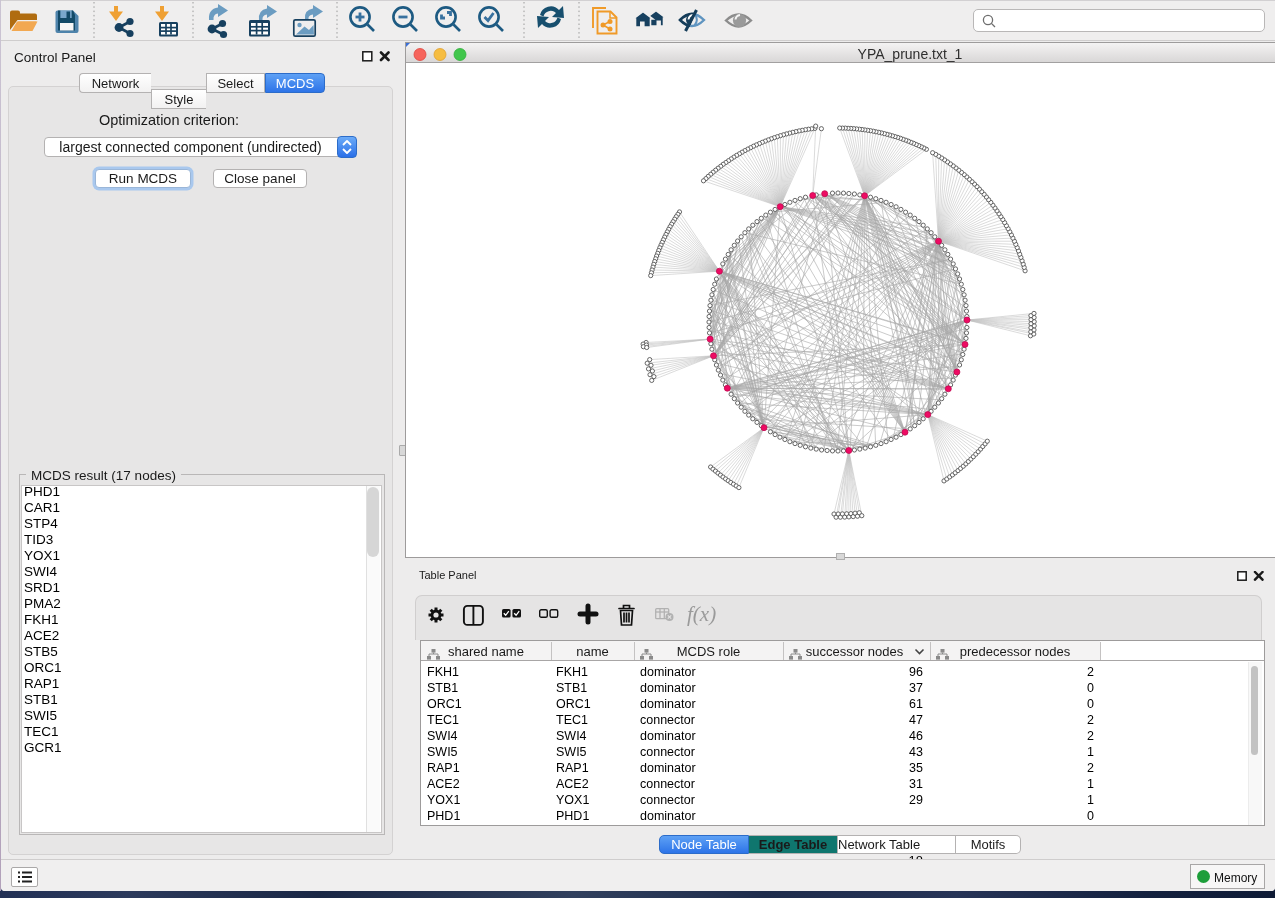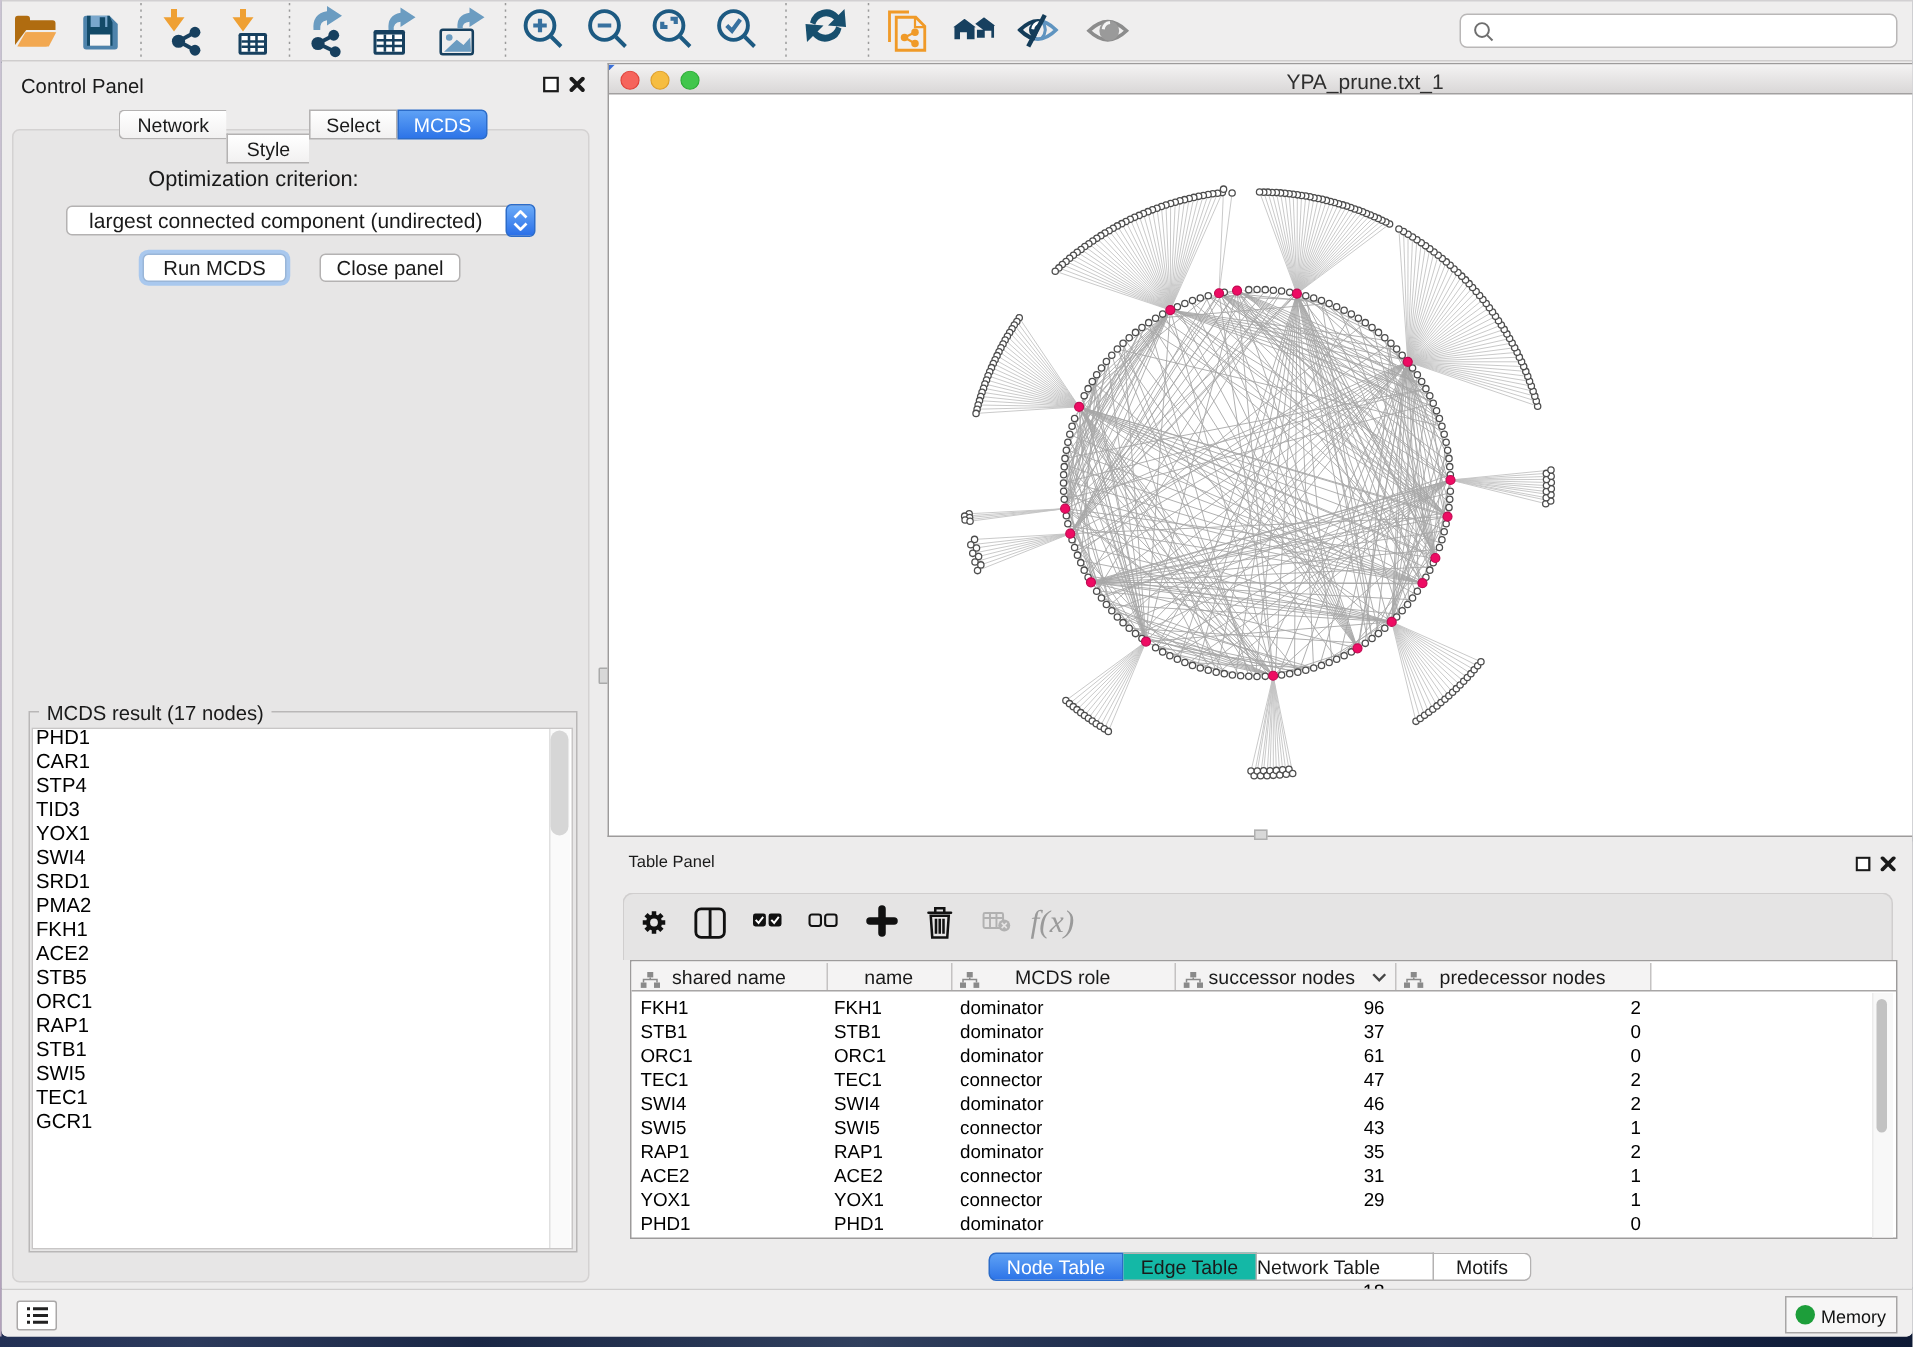--- a/index.html
+++ b/index.html
@@ -1304,7 +1304,7 @@
 
 <div class="abs" style="left:659px;top:835px;width:362px;height:19px;">
  <div class="abs" style="left:0;top:0;width:90px;height:19px;background:linear-gradient(#5ea1f5,#2d74e8);border:1px solid #2c6cc9;border-radius:5px 0 0 5px;color:#fff;font-size:13px;text-align:center;line-height:18px;">Node Table</div>
- <div class="abs" style="left:90px;top:0;width:89px;height:19px;background:#14b8a6;border:1px solid #b4b2b2;border-left:none;color:#1a1a1a;font-size:13px;text-align:center;line-height:18px;">Edge Table</div>
+ <div class="abs" style="left:90px;top:0;width:89px;height:19px;background:#0f766e;border:1px solid #b4b2b2;border-left:none;color:#1a1a1a;font-size:13px;text-align:center;line-height:18px;font-weight:bold;">Edge Table</div>
  <div class="abs" style="left:179px;top:0;width:118px;height:19px;background:#fff;border:1px solid #b4b2b2;border-left:none;color:#1a1a1a;font-size:13px;text-align:left;line-height:18px;">Network Table</div>
  <div class="abs" style="left:297px;top:0;width:65px;height:19px;background:#fff;border:1px solid #b4b2b2;border-left:none;border-radius:0 5px 5px 0;color:#1a1a1a;font-size:13px;text-align:center;line-height:18px;">Motifs</div>
 </div>

